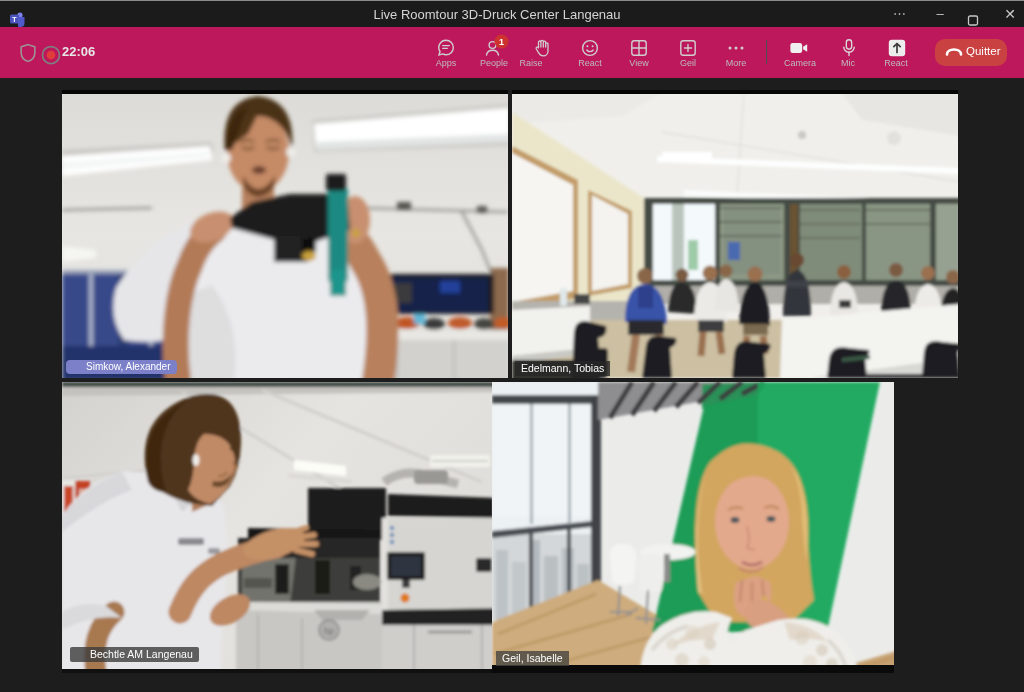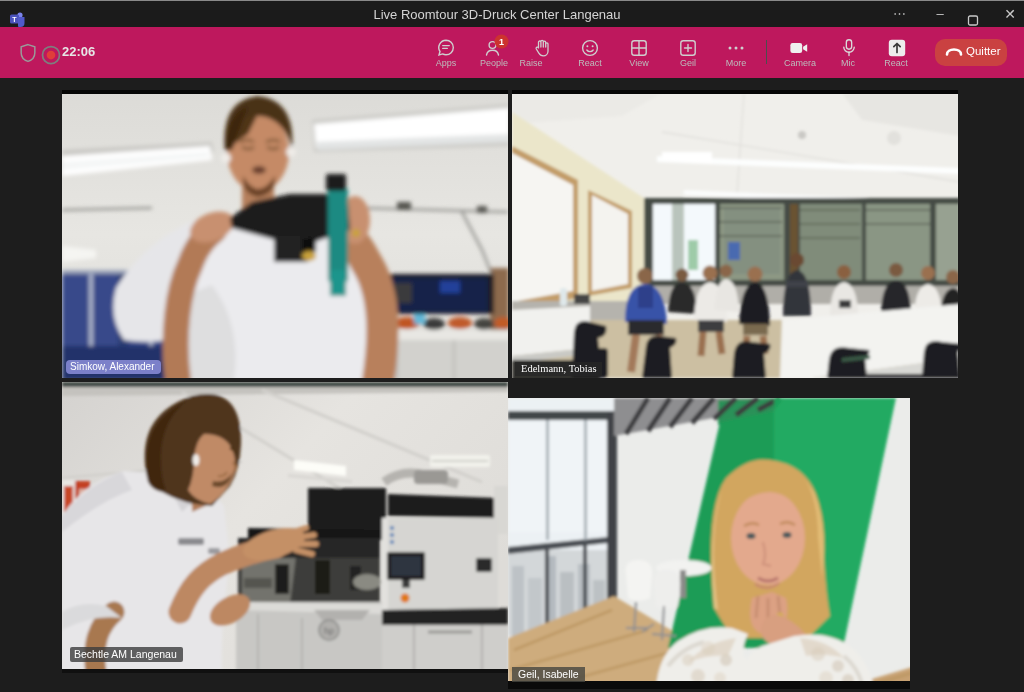--- a/index.html
+++ b/index.html
@@ -19,7 +19,7 @@
   #t2{left:512px;top:90px;width:446px;height:288px;font-family:Liberation Serif, serif;}
   #t3{left:62px;top:382px;width:446px;height:291px;}
   #t4{left:508px;top:382px;width:402px;height:291px;margin-top:16px;}
-  .nlabel{position:absolute;color:#fff;font-size:10.5px;background:rgba(38,38,38,0.78);padding:1px 6px 2px 4px;z-index:5;white-space:nowrap;}
+  .nlabel{position:absolute;color:#fff;font-size:10.5px;background:rgba(38,38,38,0.78);padding:1px 6px 2px 20px;z-index:5;white-space:nowrap;}
   .tile svg{position:absolute;left:0;top:0;}
 </style>
 </head>

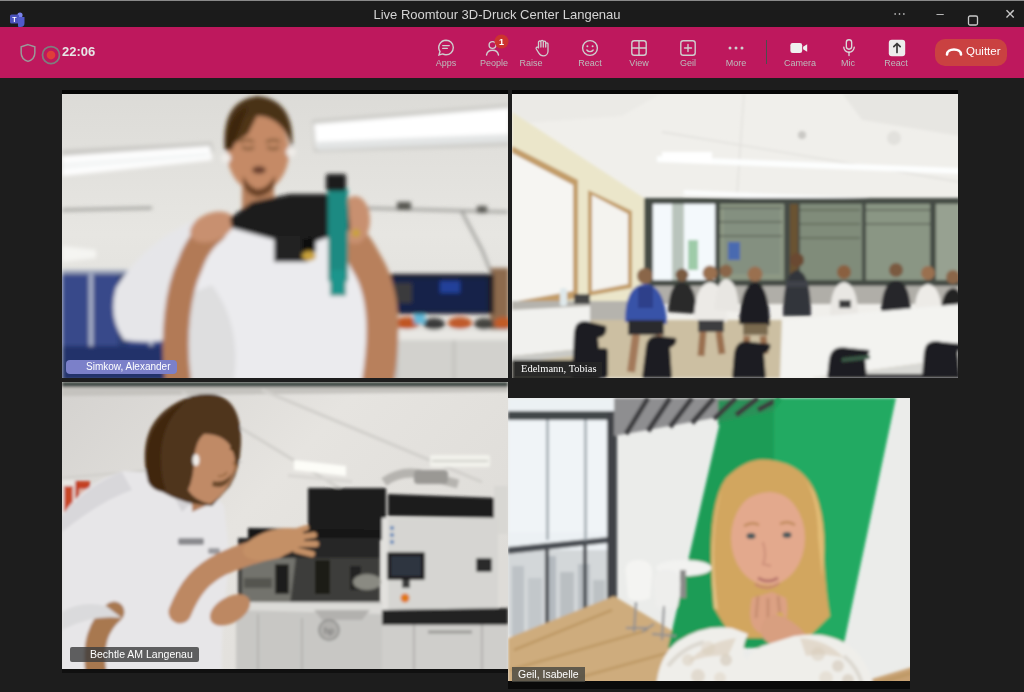--- a/index.html
+++ b/index.html
@@ -16,7 +16,7 @@
   #sep{position:absolute;left:766px;top:40px;width:1px;height:24px;background:#4d4d4d;}
   .tile{position:absolute;overflow:hidden;background:#000;}
   #t1{left:62px;top:90px;width:446px;height:288px;}
-  #t2{left:512px;top:90px;width:446px;height:288px;font-family:Liberation Serif, serif;}
+  #t2{left:512px;top:90px;width:446px;height:288px;}
   #t3{left:62px;top:382px;width:446px;height:291px;}
   #t4{left:508px;top:382px;width:402px;height:291px;margin-top:16px;}
   .nlabel{position:absolute;color:#fff;font-size:10.5px;background:rgba(38,38,38,0.78);padding:1px 6px 2px 20px;z-index:5;white-space:nowrap;}

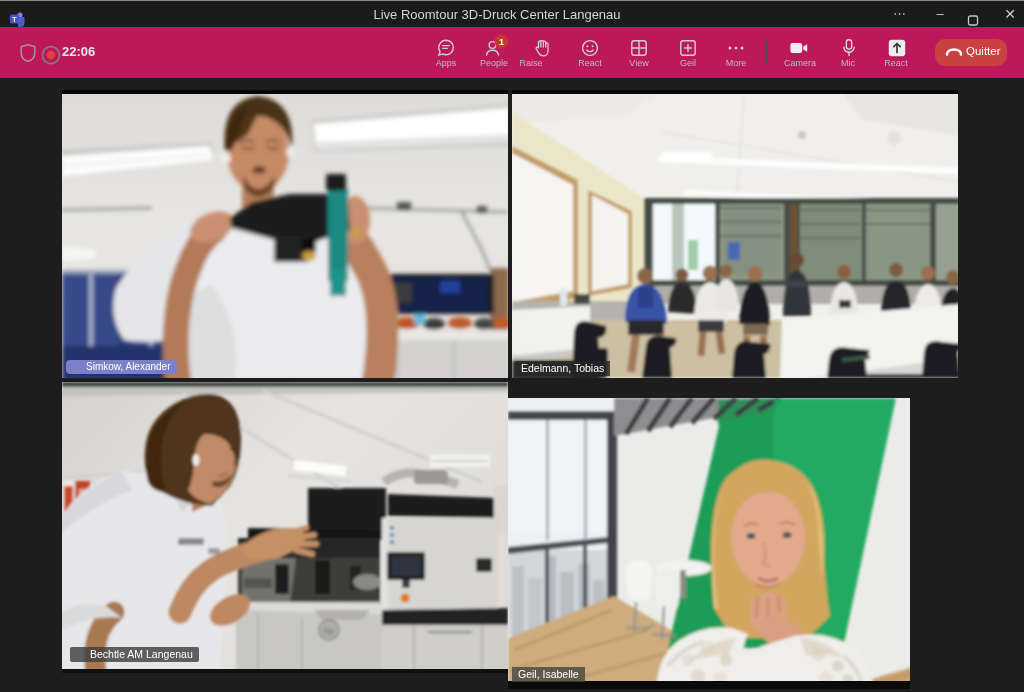--- a/index.html
+++ b/index.html
@@ -18,7 +18,7 @@
   #t1{left:62px;top:90px;width:446px;height:288px;}
   #t2{left:512px;top:90px;width:446px;height:288px;}
   #t3{left:62px;top:382px;width:446px;height:291px;}
-  #t4{left:508px;top:382px;width:402px;height:291px;margin-top:16px;}
+  #t4{left:492px;top:382px;width:402px;height:291px;}
   .nlabel{position:absolute;color:#fff;font-size:10.5px;background:rgba(38,38,38,0.78);padding:1px 6px 2px 20px;z-index:5;white-space:nowrap;}
   .tile svg{position:absolute;left:0;top:0;}
 </style>

